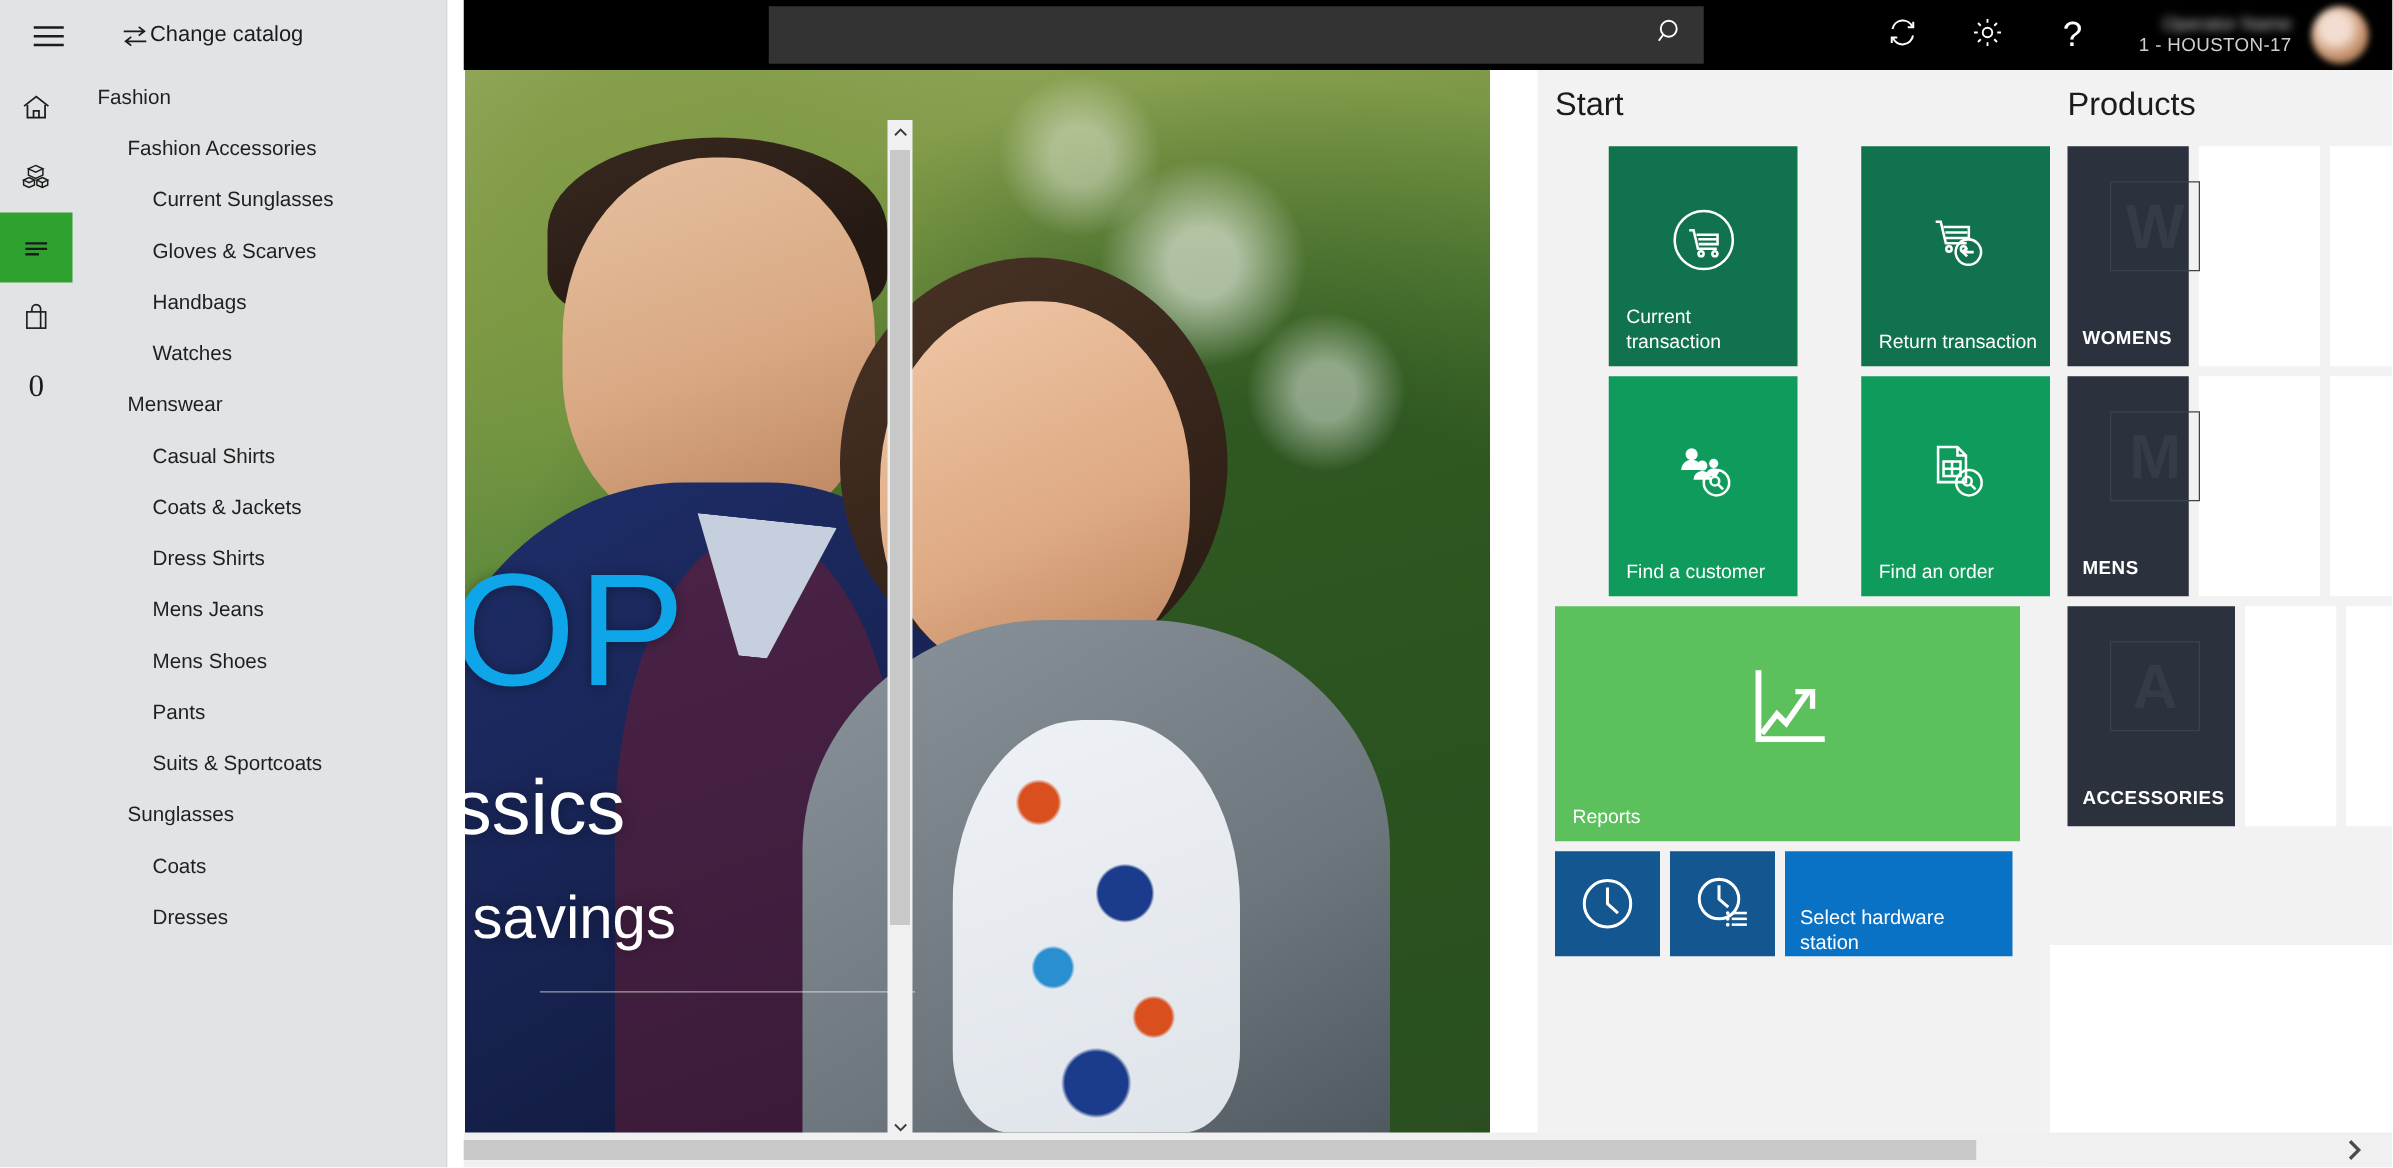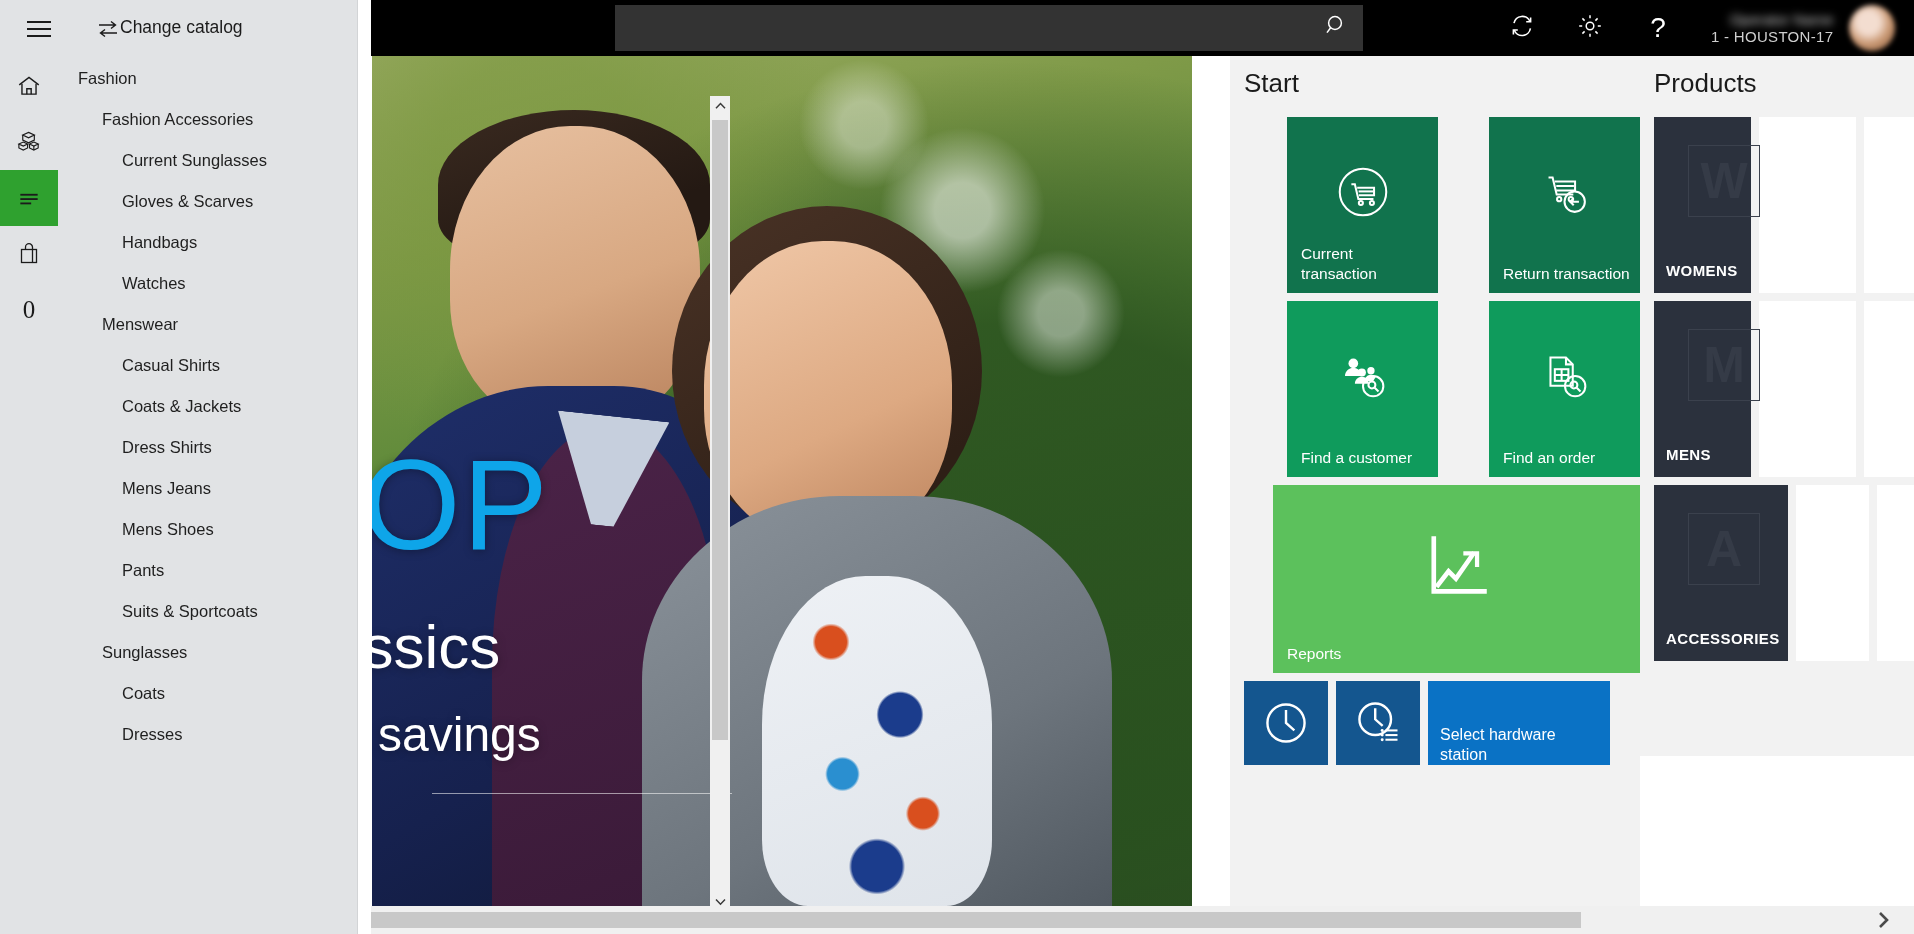--- a/index.html
+++ b/index.html
@@ -214,7 +214,7 @@
     padding: 0 10px 10px 14px; line-height: 1.25;
   }
   .tile-md { width: 182px; height: 176px; margin-left: 43px; }
-  .tile-wide { width: 372px; height: 188px; margin-left: 29px; }
+  .tile-wide { width: 372px; height: 188px; }
   .tile-sm { width: 84px; height: 84px; }
   .tile-hw { width: 182px; height: 84px; display:flex; align-items:center;}
   .tile-hw .tile-lbl { padding: 0 12px; font-size: 16px; }

